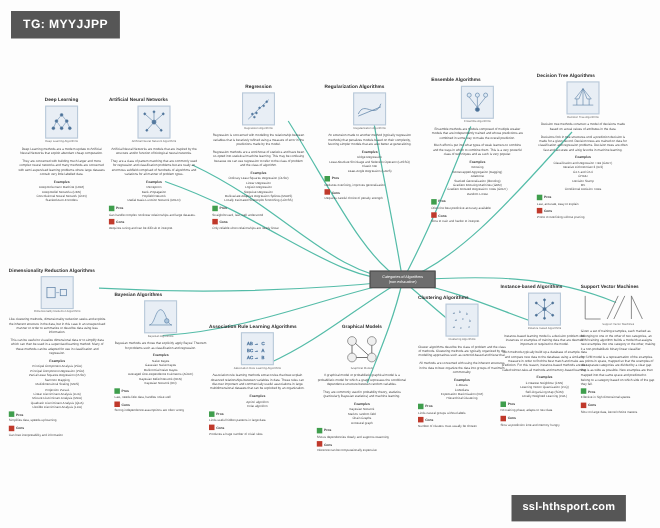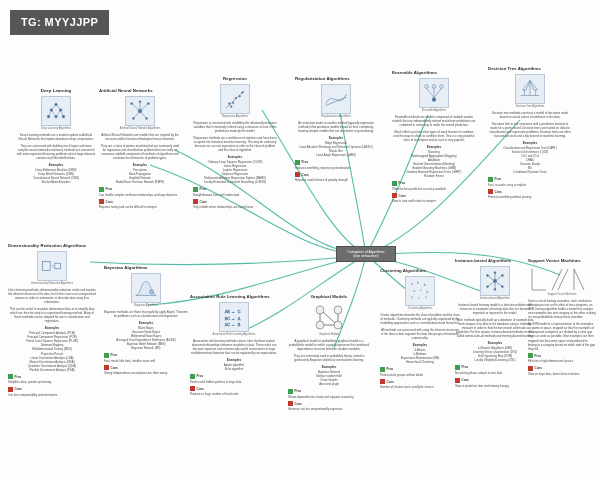--- a/index.html
+++ b/index.html
@@ -147,6 +147,7 @@
 
   <div id="tg-tag">TG: MYYJJPP</div>
 
+  <div id="watermark">ssl-hthsport.com</div>
 
   <div id="central-node">
     <div>Categories of Algorithms</div>

